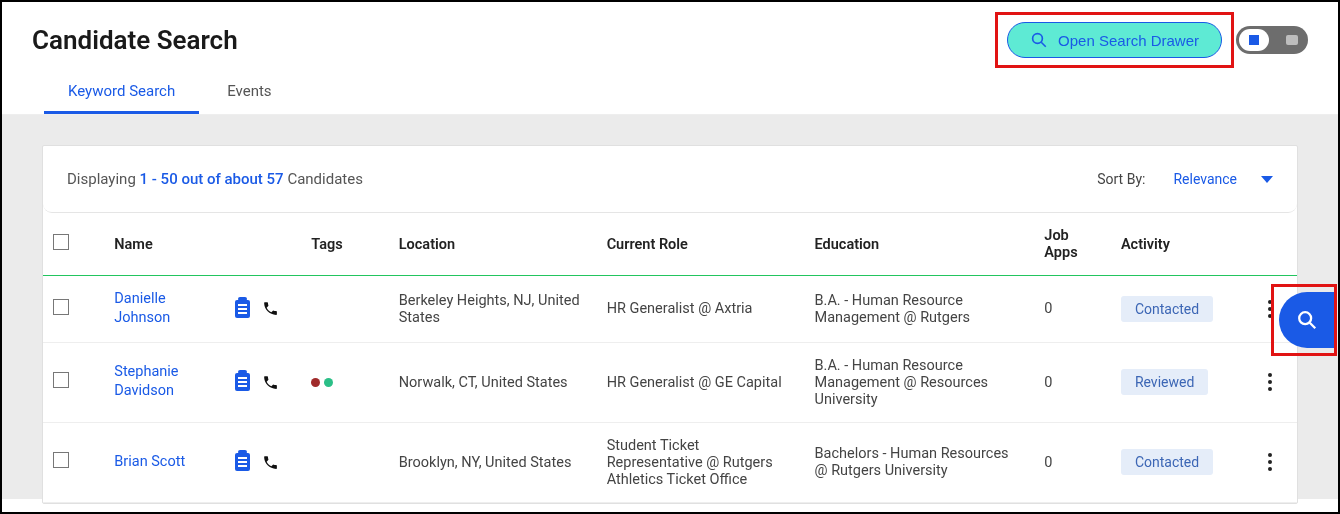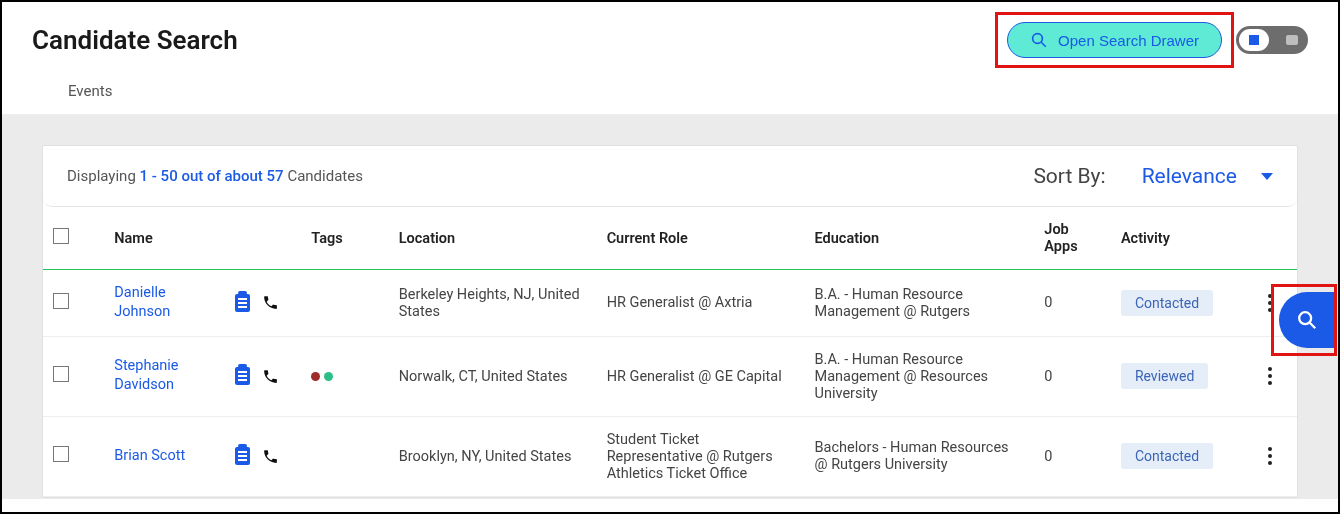--- a/index.html
+++ b/index.html
@@ -101,6 +101,7 @@
   </div>
 
   <div class="tabs-row" id="tabs-row">
+      <div class="tab active">Keyword Search</div>
       <div class="tab">Events</div>
     </div>
 

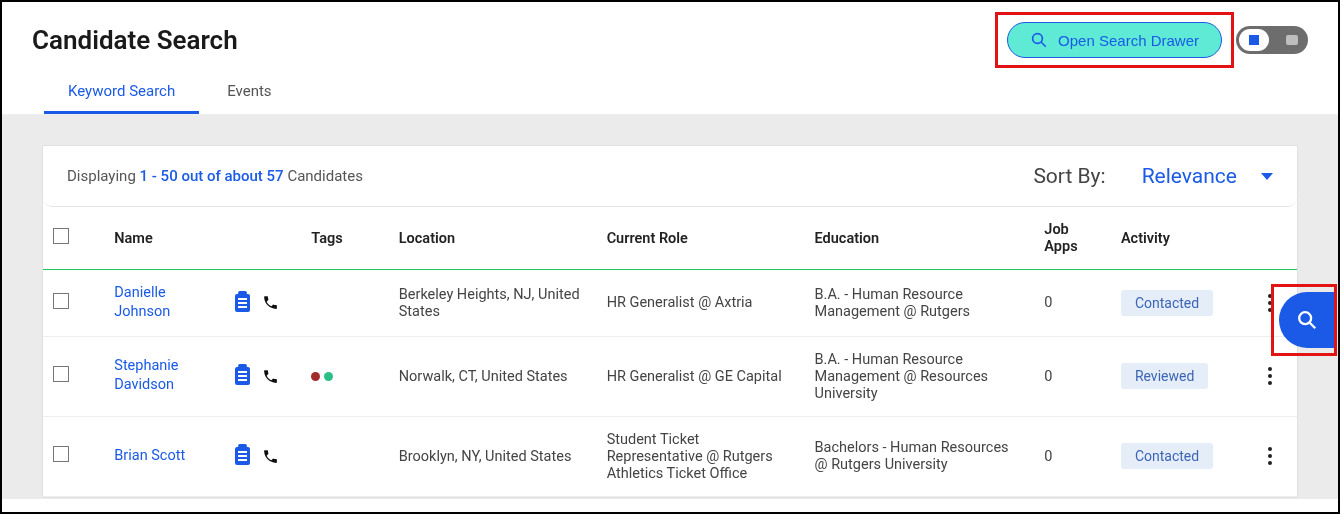--- a/index.html
+++ b/index.html
@@ -28,7 +28,7 @@
   .content-area { background: #ebebeb; padding: 30px 40px 0 40px; height: calc(100% - 126px); }
   .card { background: #fff; border: 1px solid #e0e0e0; border-radius: 2px; }
 
-  .card-top { display:flex; justify-content:space-between; align-items:center; padding: 18px 24px; border-bottom: 1px solid #e5e5e5; font-size:15px; color:#555;border-radius:9px; }
+  .card-top { display:flex; justify-content:space-between; align-items:center; padding: 24px 24px; border-bottom: 1px solid #e5e5e5; font-size:15px; color:#555;border-radius:9px; }
   .card-top .count-phrase .strong { color:#1a5ae6; font-weight:500; }
   .sort-area { display:flex; align-items:center; gap: 36px; font-size:21px; }
   .sort-label { color:#444; }

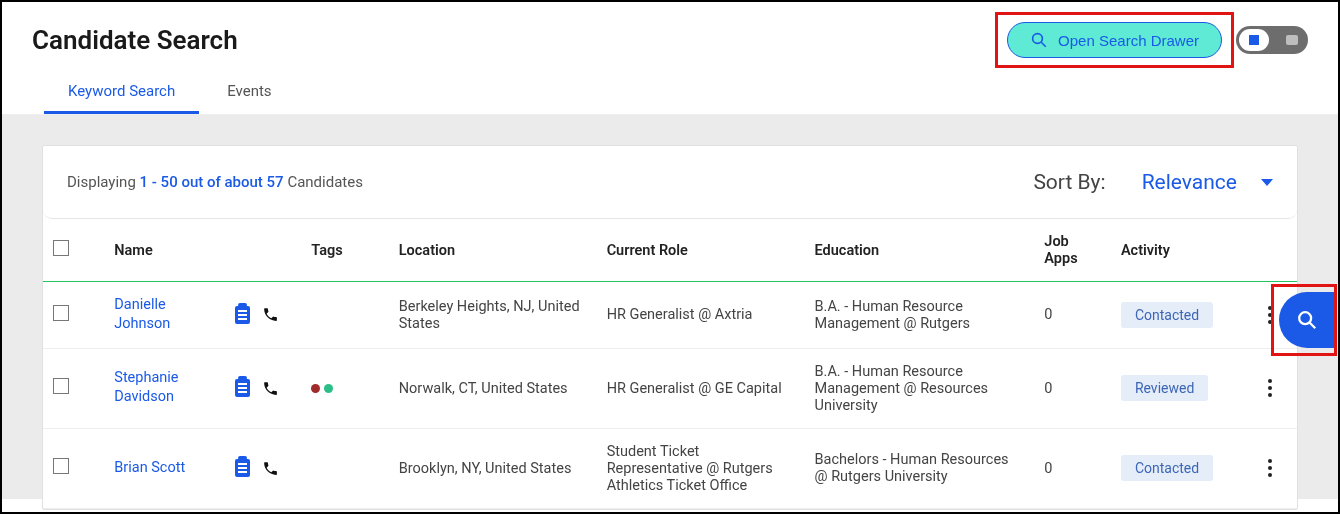--- a/index.html
+++ b/index.html
@@ -30,7 +30,7 @@
 
   .card-top { display:flex; justify-content:space-between; align-items:center; padding: 24px 24px; border-bottom: 1px solid #e5e5e5; font-size:15px; color:#555;border-radius:9px; }
   .card-top .count-phrase .strong { color:#1a5ae6; font-weight:500; }
-  .sort-area { display:flex; align-items:center; gap: 36px; font-size:21px; }
+  .sort-area { display:flex; align-items:center; gap: 28px; font-size:14px; }
   .sort-label { color:#444; }
   .sort-value { color:#1a5ae6; display:flex; align-items:center; gap:24px; cursor:pointer; }
   .sort-caret { width:0; height:0; border-left:6px solid transparent; border-right:6px solid transparent; border-top:7px solid #1a5ae6; }

